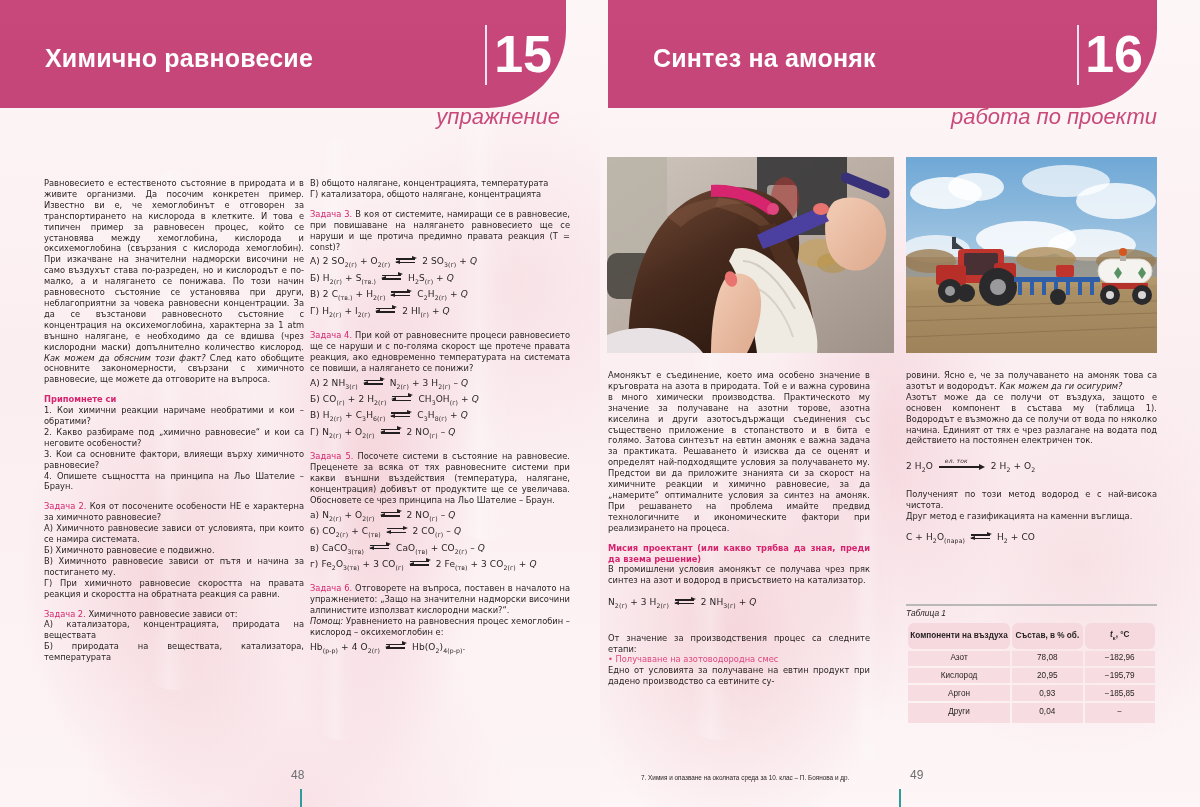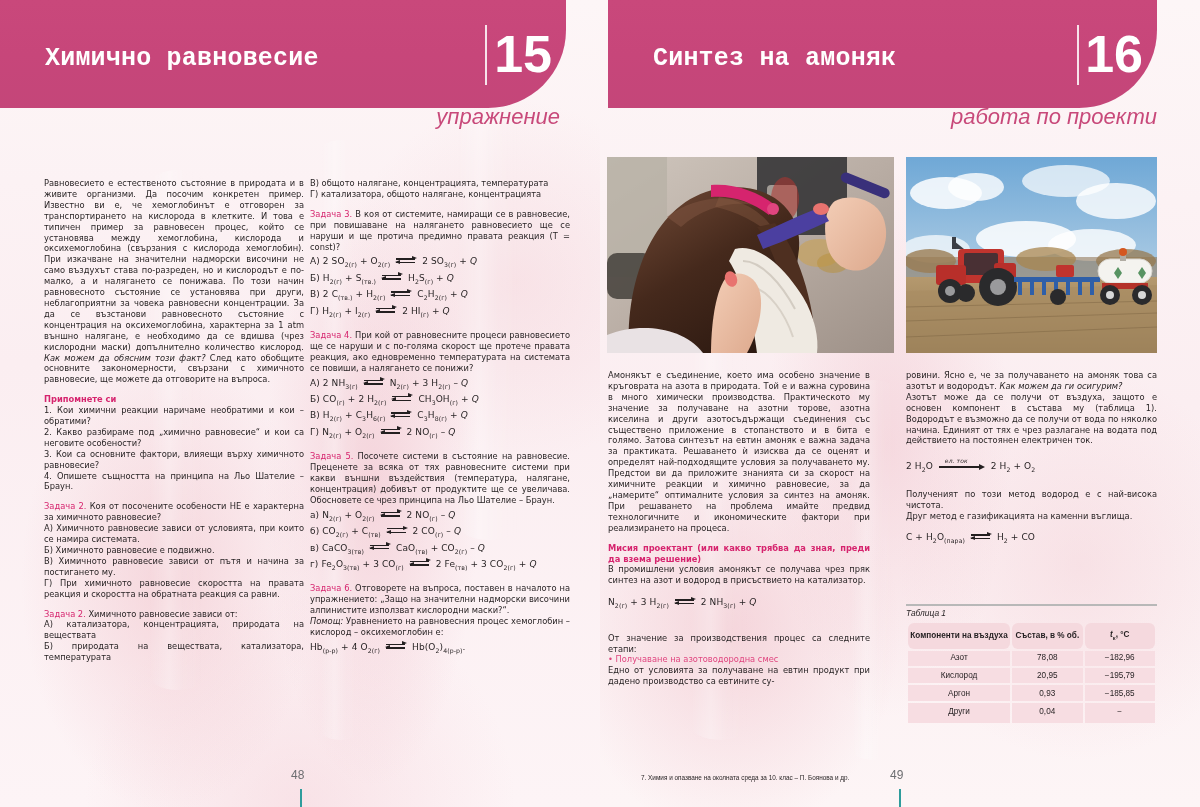--- a/index.html
+++ b/index.html
@@ -48,7 +48,7 @@
   .hdr-title{
     position:absolute;left:45px;top:44px;
     font-size:25px;font-weight:bold;letter-spacing:.2px;
-    font-family:Liberation Mono, monospace;
+    font-family:Liberation Sans, sans-serif;
     white-space:nowrap;
   }
   .hdr.right .hdr-title{left:45px;}

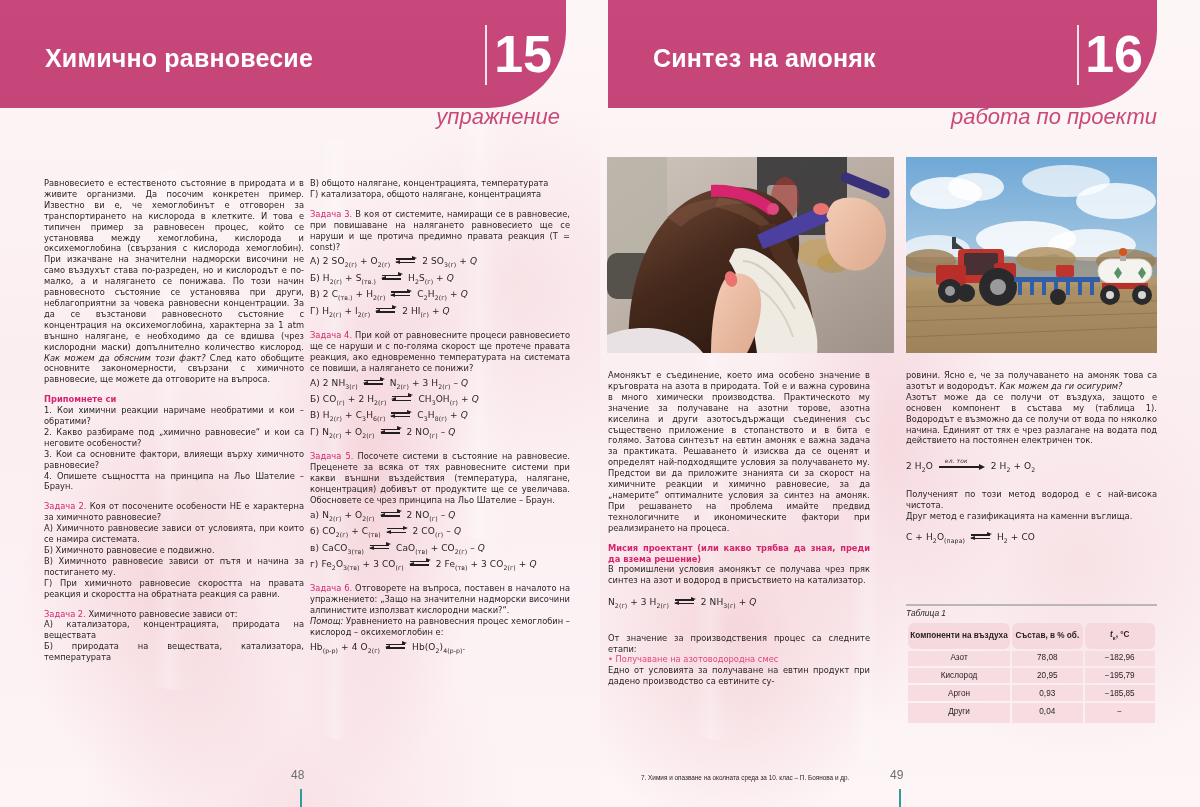--- a/index.html
+++ b/index.html
@@ -447,7 +447,7 @@
   <div class="pgline" style="left:300px;top:789px;height:18px;"></div>
 
   <div class="footnote" style="left:641px;top:774px;">7. Химия и опазване на околната среда за 10. клас – П. Боянова и др.</div>
-  <div class="pgnum" style="left:890px;top:768px;">49</div>
+  <div class="pgnum" style="left:910px;top:768px;">49</div>
   <div class="pgline" style="left:899px;top:789px;height:18px;"></div>
 
 </div>

